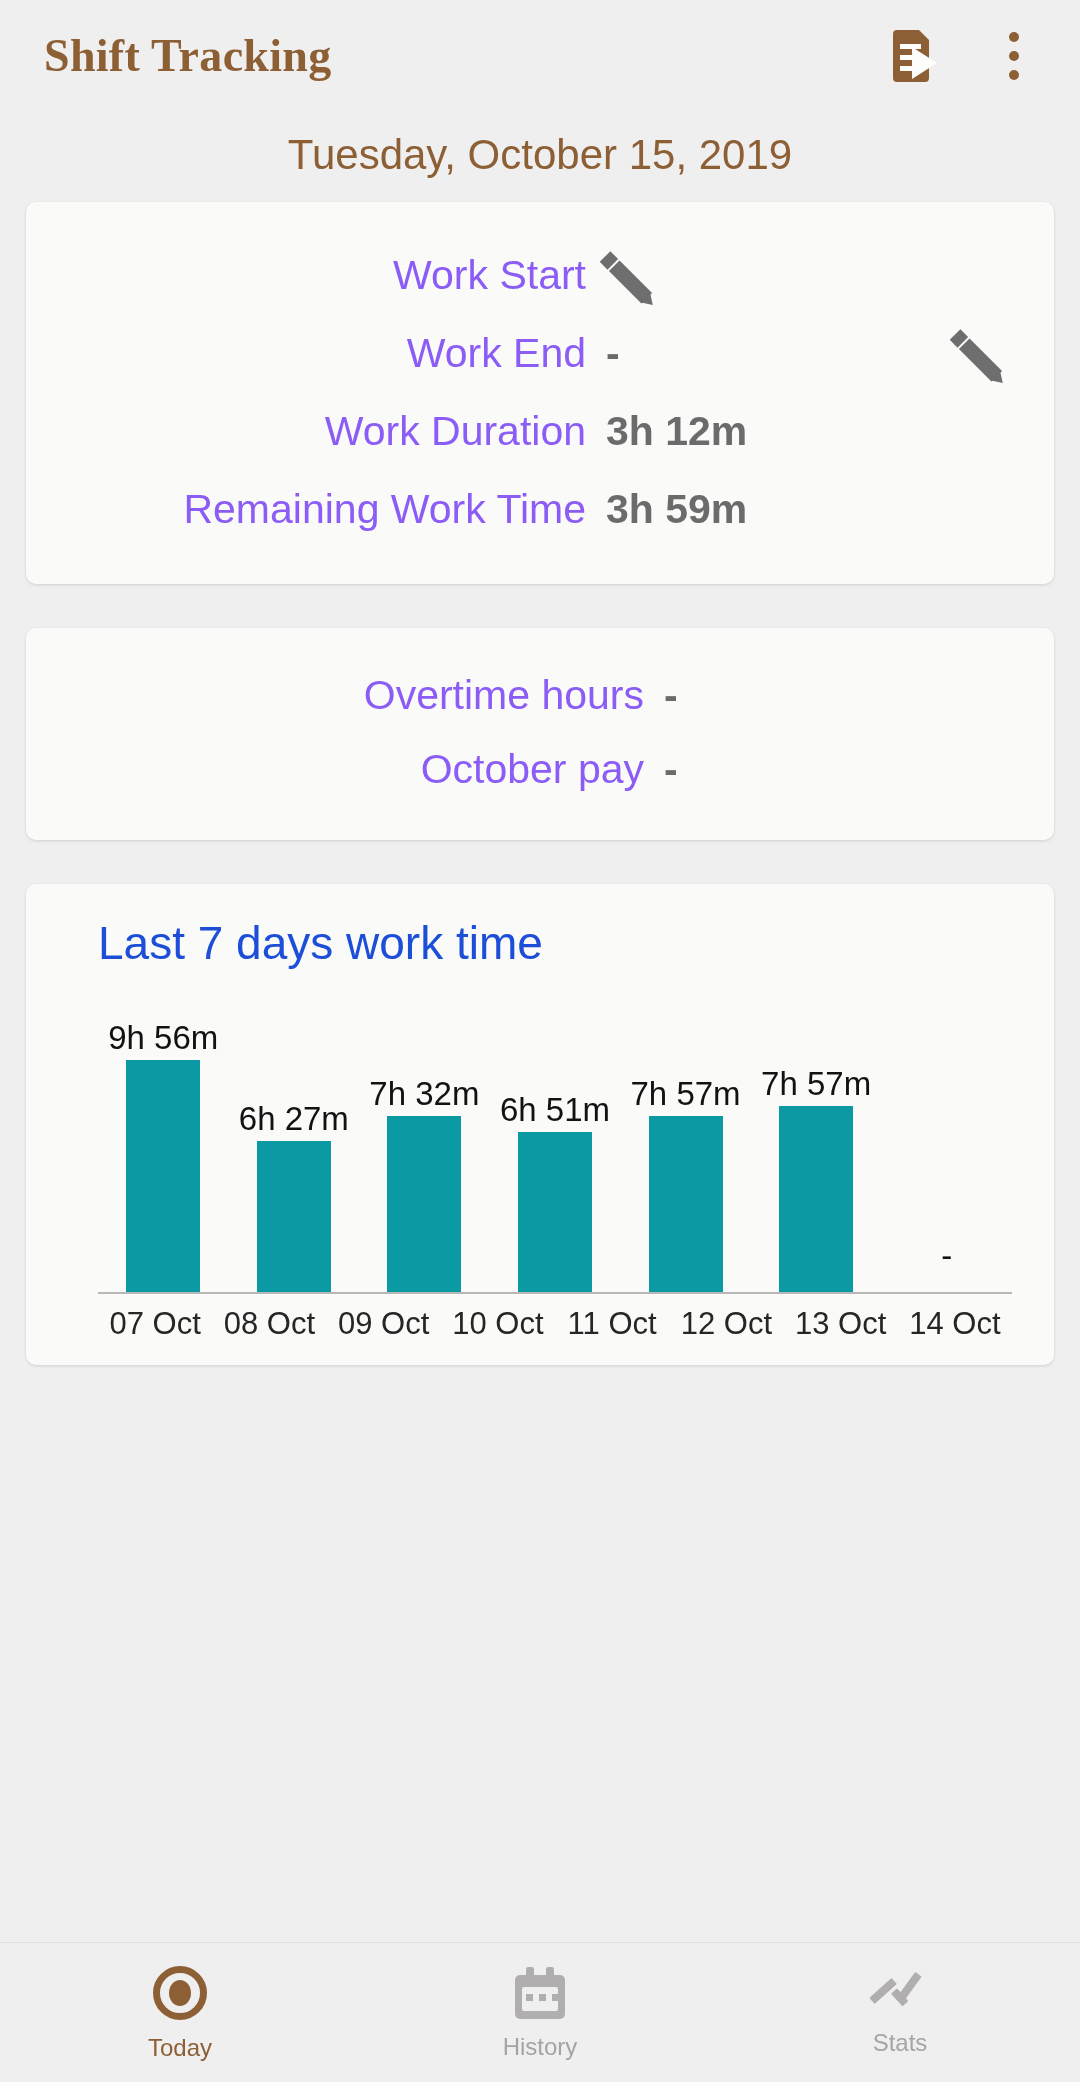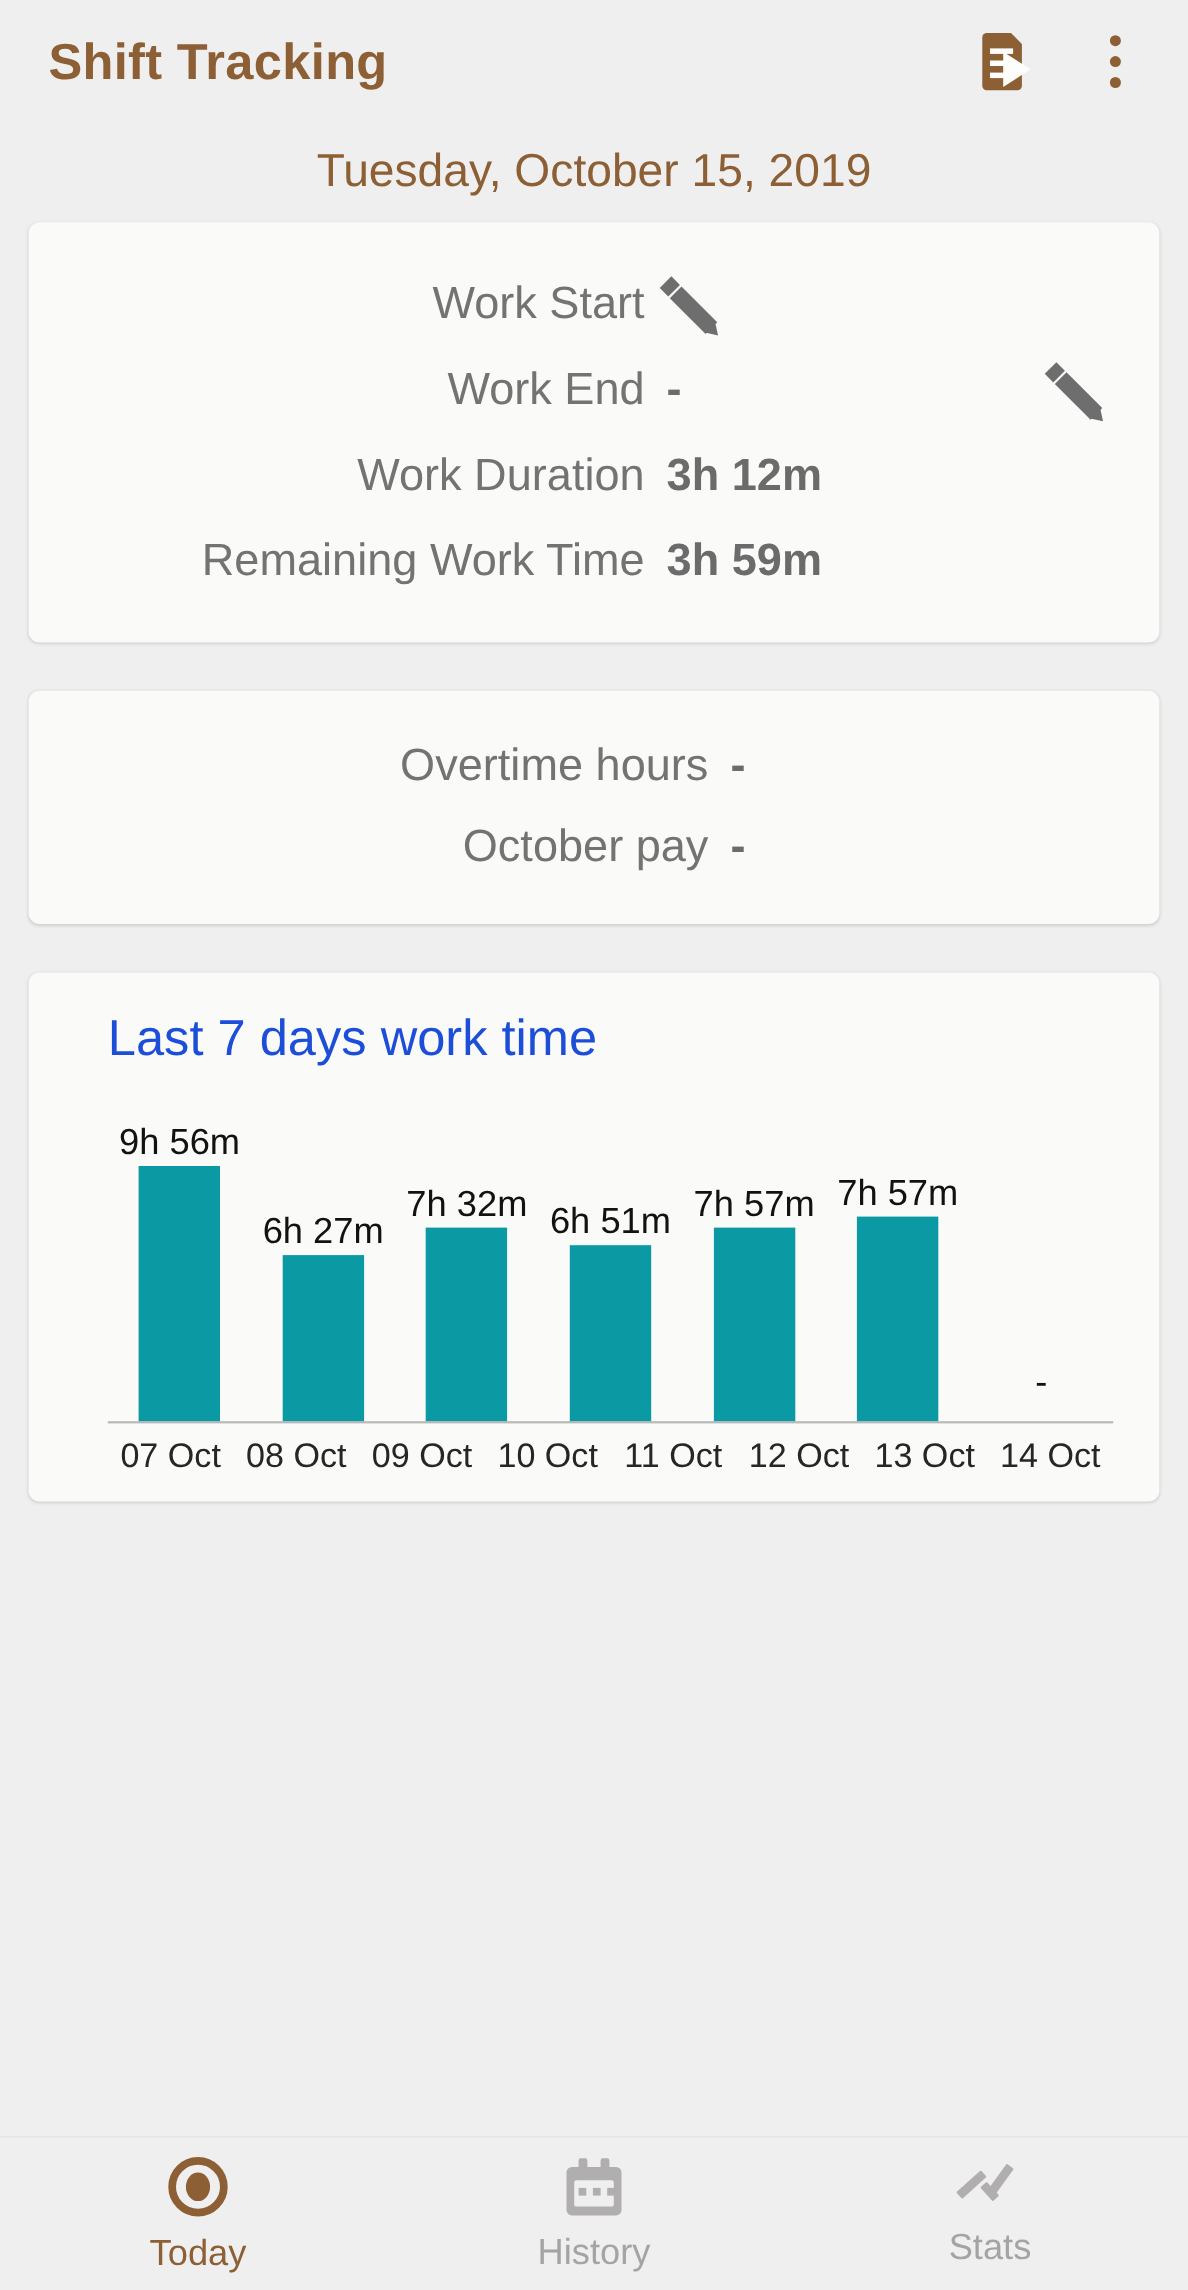--- a/index.html
+++ b/index.html
@@ -17,6 +17,7 @@
     display:flex; align-items:center;
     padding:0 38px 0 44px;
     background:#f0eff0;
+    font-family:Liberation Serif, serif;
   }
   .app-title {
     font-size:46px; font-weight:bold; color:#8d5f35;

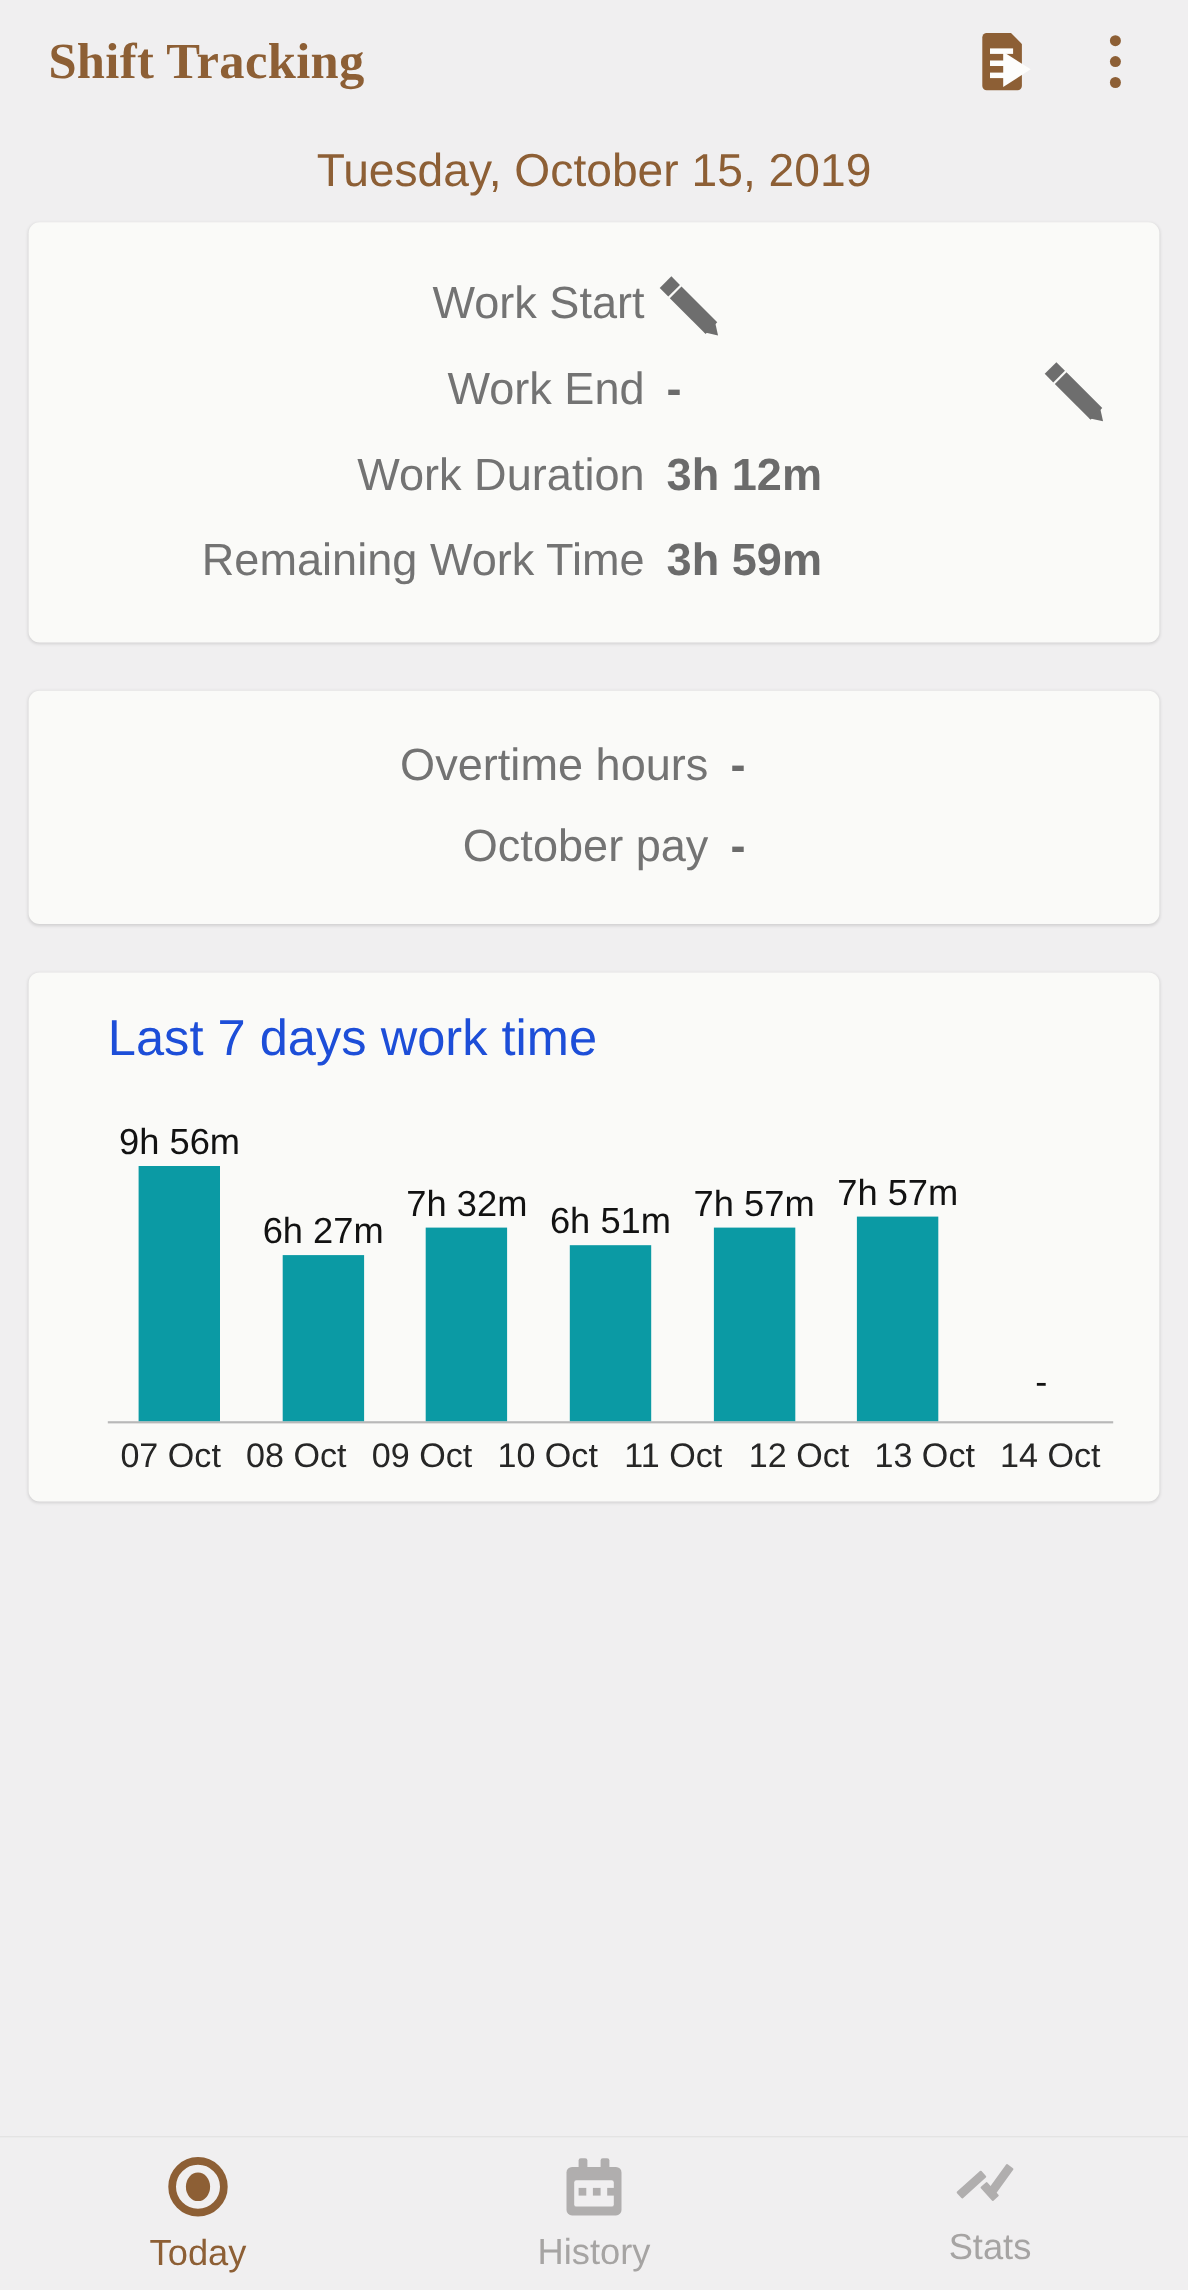--- a/index.html
+++ b/index.html
@@ -74,7 +74,7 @@
   }
   .row .lbl {
     flex:0 0 560px; text-align:right;
-    color:#737373; font-size:41px; line-height:1;
+    color:#8b5cf6; font-size:41px; line-height:1;
     padding-right:0;
   }
   .row .val {

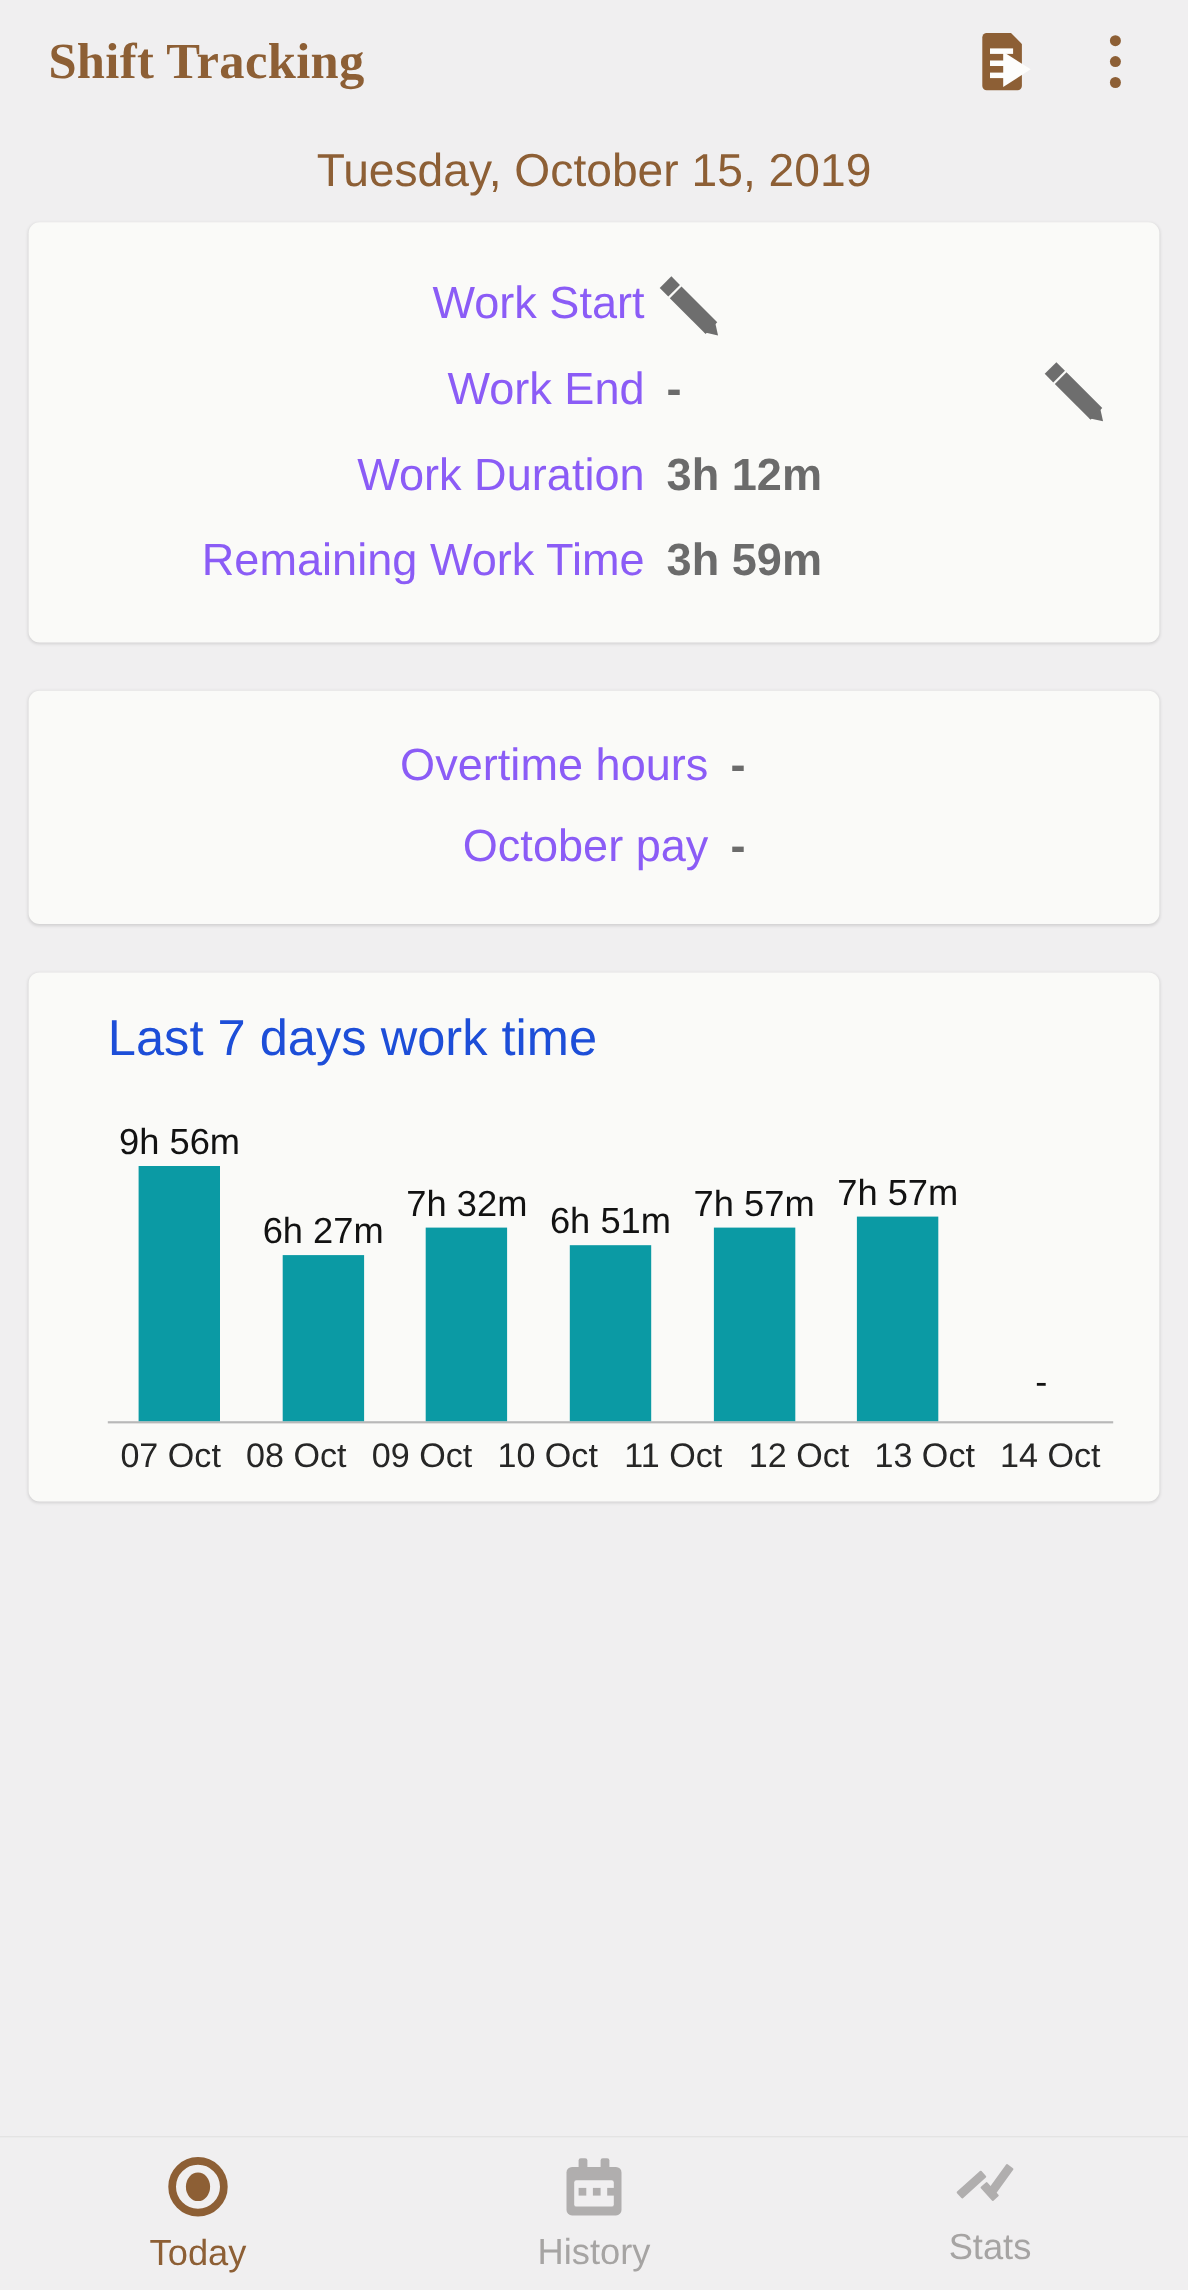--- a/index.html
+++ b/index.html
@@ -150,7 +150,7 @@
     flex:1 1 0; display:flex; flex-direction:column;
     align-items:center; justify-content:center; gap:16px;
   }
-  .nav-label { font-size:33px; line-height:1; color:#a6a4a3; }
+  .nav-label { font-size:24px; line-height:1; color:#a6a4a3; }
   .nav-item.active .nav-label { color:#8d5f35; }
 
   .ic-today { width:54px; height:54px; border:7px solid #8d5f35; border-radius:50%;

